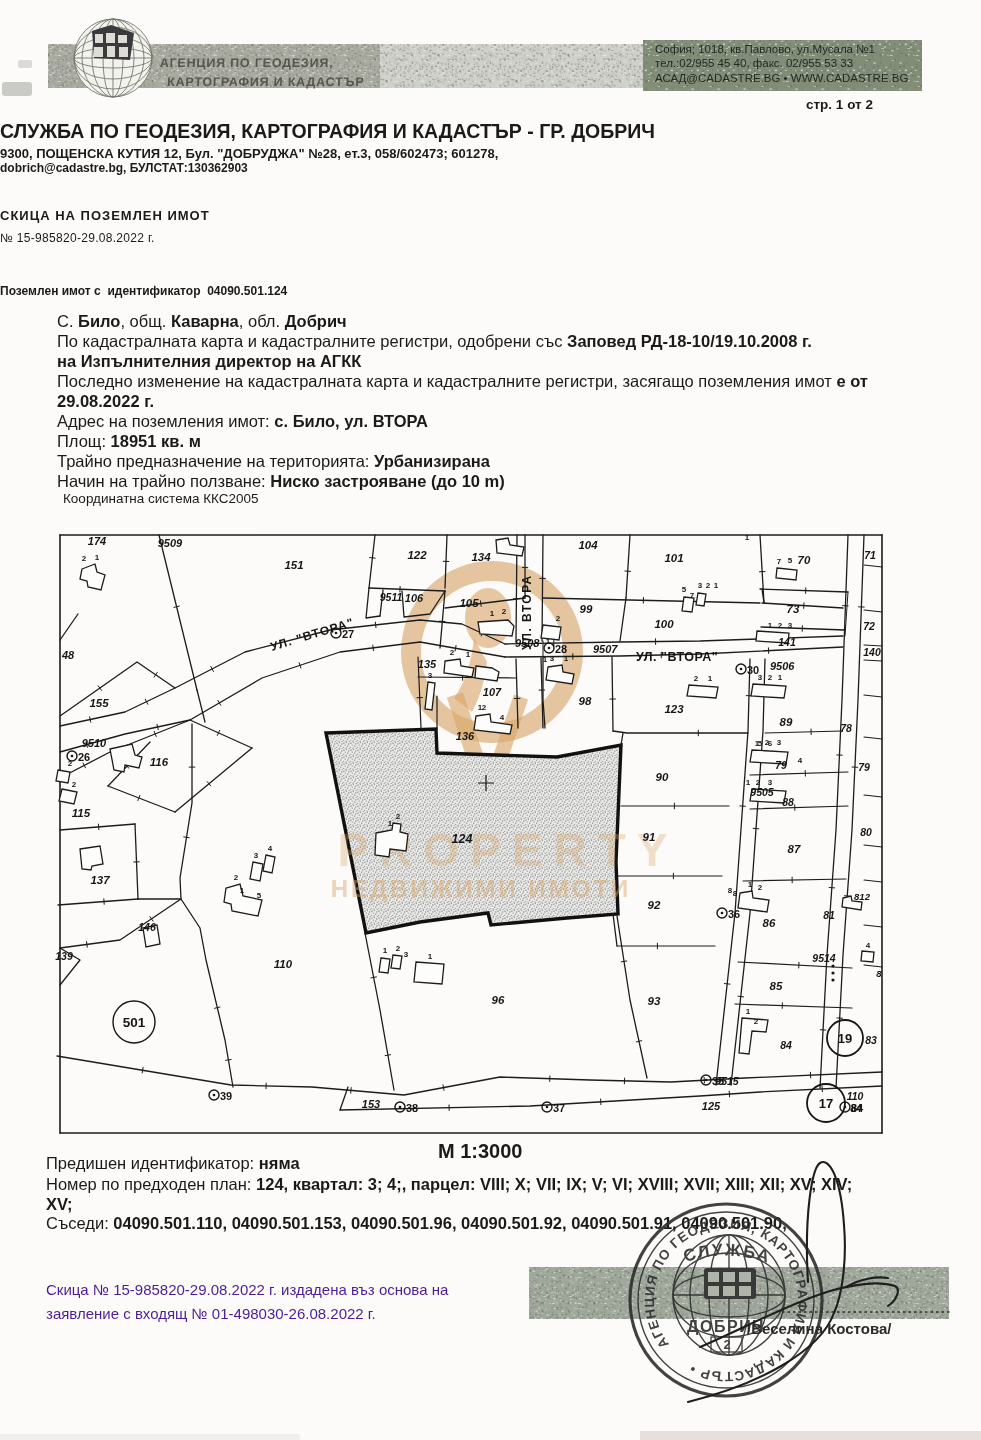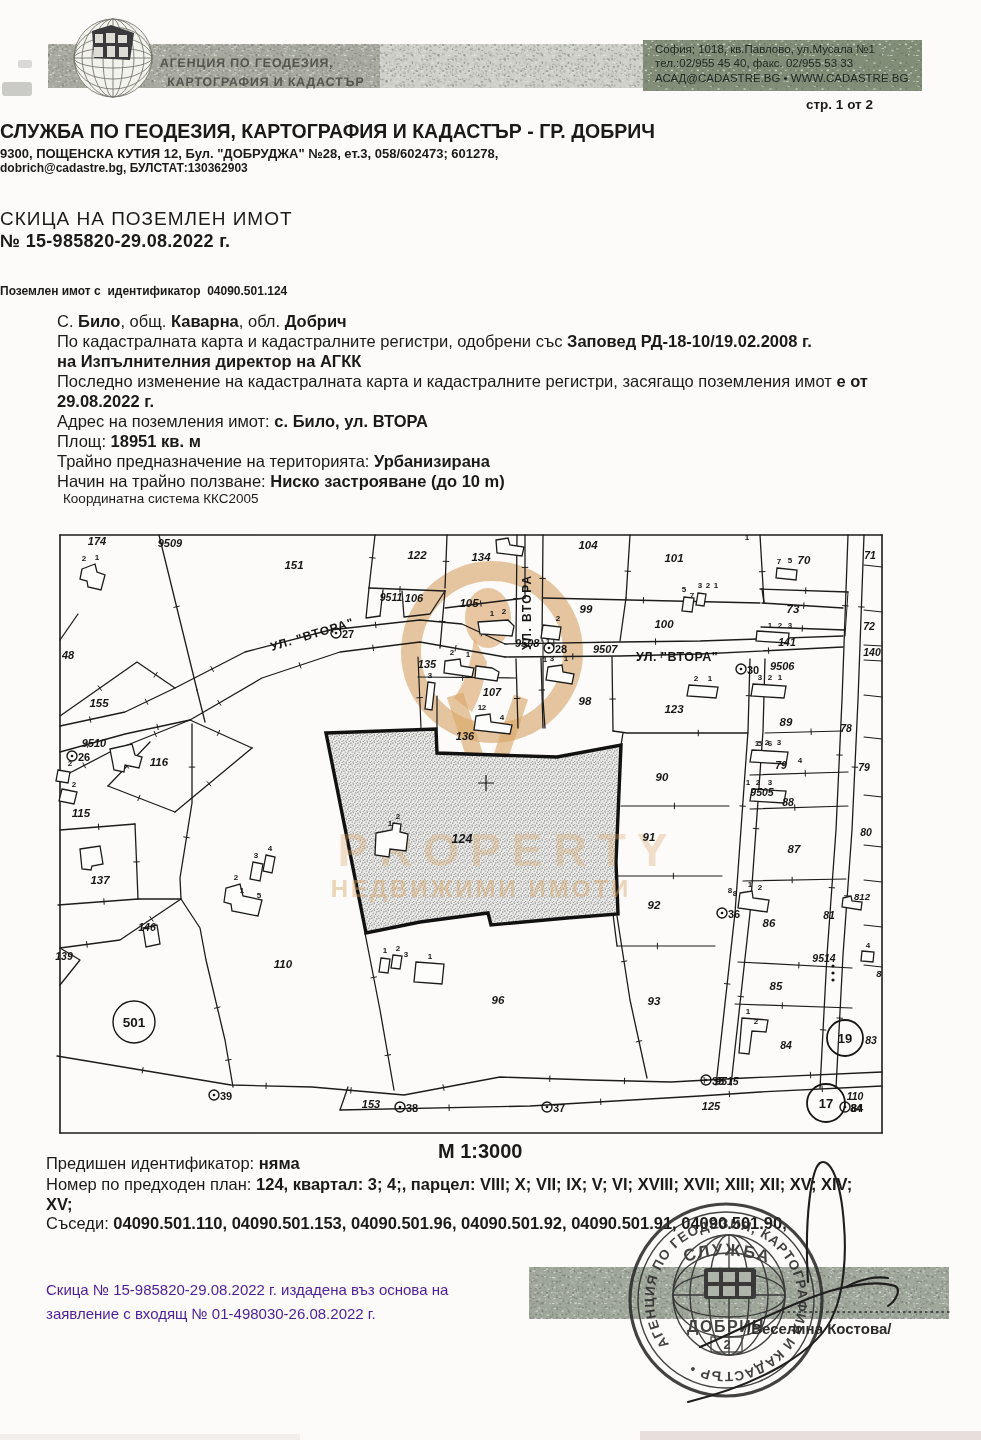--- a/index.html
+++ b/index.html
@@ -172,7 +172,7 @@
 <div class="abs c" style="top:146px;font-size:13px;font-weight:bold">9300, ПОЩЕНСКА КУТИЯ 12, Бул. "ДОБРУДЖА" №28, ет.3, 058/602473; 601278,</div>
 <div class="abs c" style="top:161px;font-size:12px;font-weight:bold">dobrich@cadastre.bg, БУЛСТАТ:130362903</div>
 
-<div class="abs c" style="top:208px;font-size:19px;font-weight:normal;letter-spacing:1px">СКИЦА НА ПОЗЕМЛЕН ИМОТ</div>
+<div class="abs c" style="top:208px;font-size:13px;font-weight:bold;letter-spacing:1px">СКИЦА НА ПОЗЕМЛЕН ИМОТ</div>
 <div class="abs c" style="top:231px;font-size:18px;letter-spacing:0.3px;font-weight:bold">№ 15-985820-29.08.2022 г.</div>
 
 <div class="abs c" style="top:284px;font-size:12px;font-weight:bold">Поземлен имот с&nbsp; идентификатор&nbsp; 04090.501.124</div>

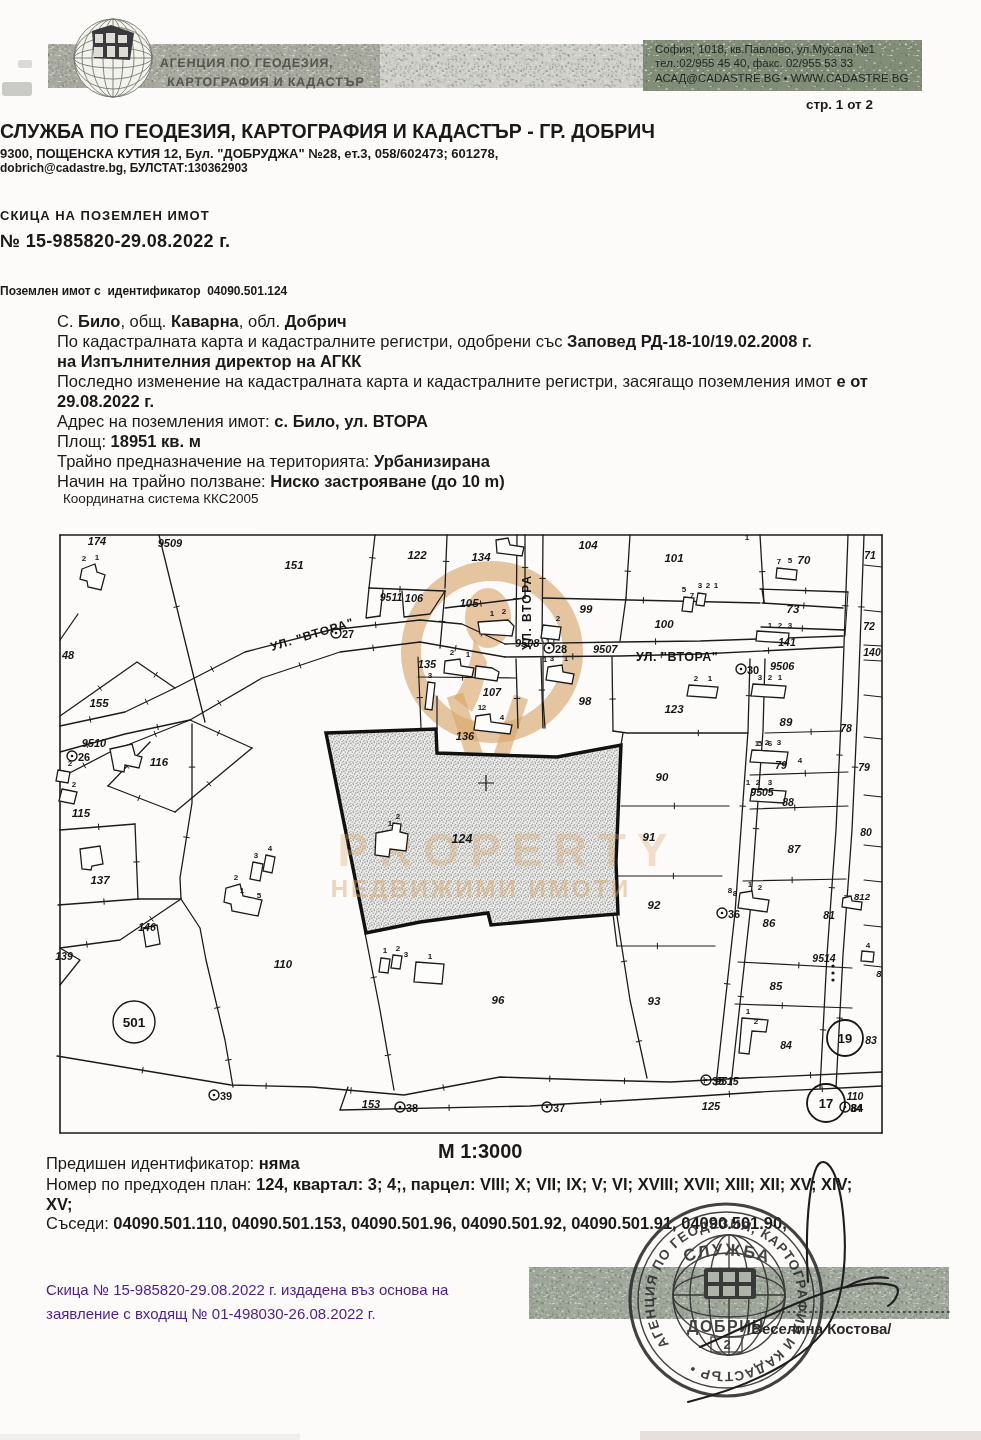--- a/index.html
+++ b/index.html
@@ -173,7 +173,7 @@
 <div class="abs c" style="top:161px;font-size:12px;font-weight:bold">dobrich@cadastre.bg, БУЛСТАТ:130362903</div>
 
 <div class="abs c" style="top:208px;font-size:13px;font-weight:bold;letter-spacing:1px">СКИЦА НА ПОЗЕМЛЕН ИМОТ</div>
-<div class="abs c" style="top:231px;font-size:18px;letter-spacing:0.3px;font-weight:bold">№ 15-985820-29.08.2022 г.</div>
+<div class="abs c" style="top:231px;font-size:12px;letter-spacing:0.3px;font-weight:normal">№ 15-985820-29.08.2022 г.</div>
 
 <div class="abs c" style="top:284px;font-size:12px;font-weight:bold">Поземлен имот с&nbsp; идентификатор&nbsp; 04090.501.124</div>
 

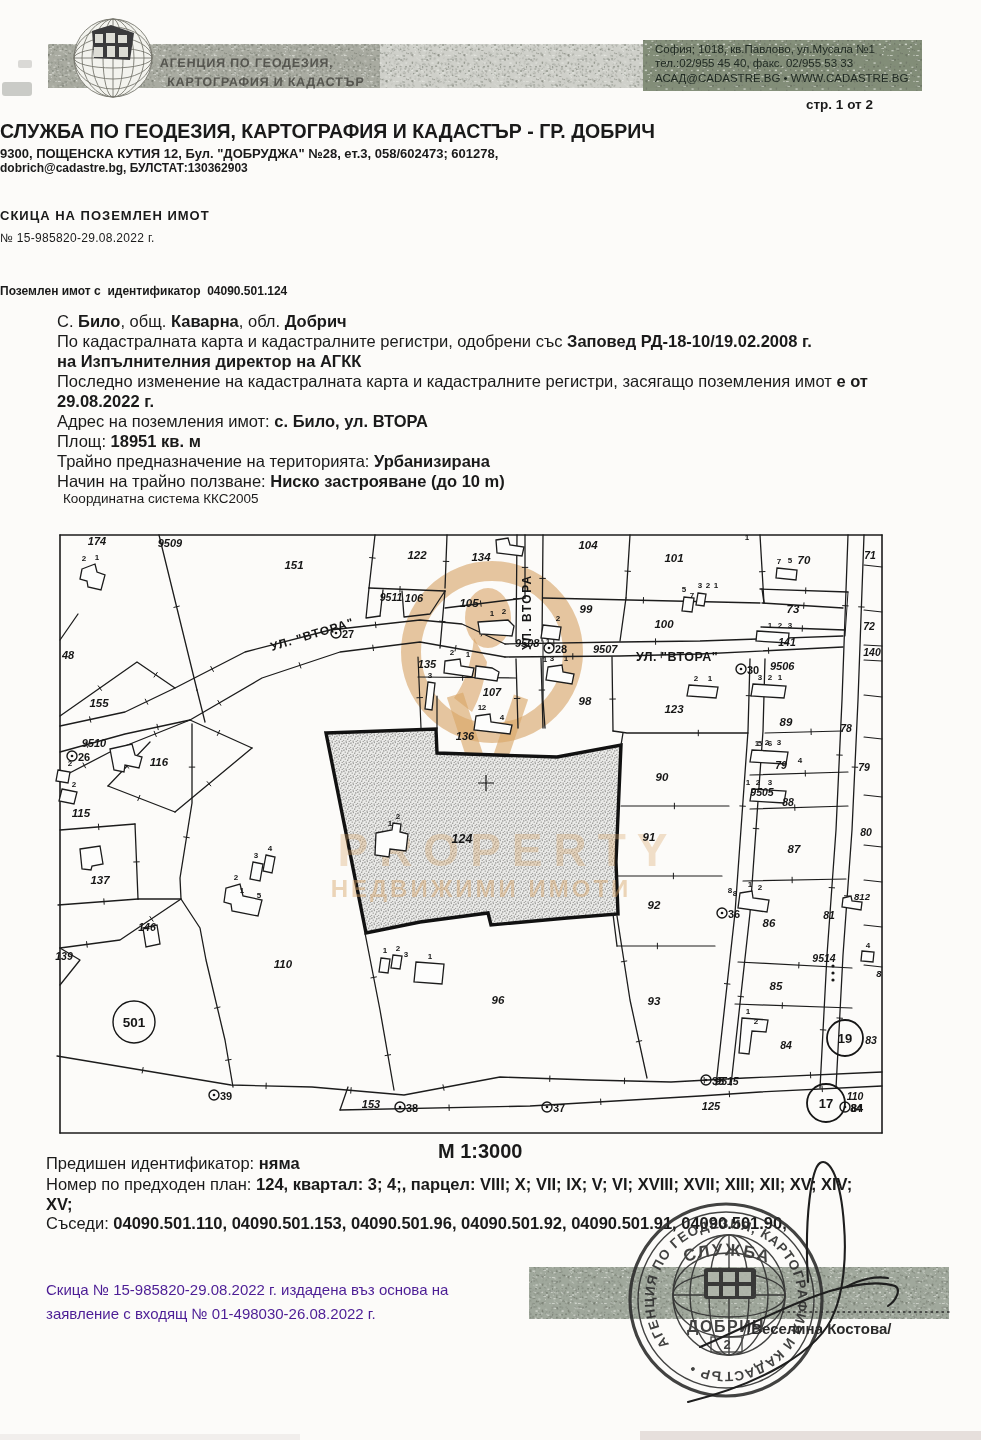--- a/index.html
+++ b/index.html
@@ -179,7 +179,7 @@
 
 <div class="abs" style="left:57px;top:311px;font-size:16.5px;line-height:20px;white-space:normal;width:860px">
 С. <b>Било</b>, общ. <b>Каварна</b>, обл. <b>Добрич</b><br>
-По кадастралната карта и кадастралните регистри, одобрени със <b>Заповед РД-18-10/19.02.2008 г.</b><br>
+По кадастралната карта и кадастралните регистри, одобрени със <b>Заповед РД-18-10/19.10.2008 г.</b><br>
 <b>на Изпълнителния директор на АГКК</b><br>
 Последно изменение на кадастралната карта и кадастралните регистри, засягащо поземления имот <b>е от</b><br>
 <b>29.08.2022 г.</b><br>

